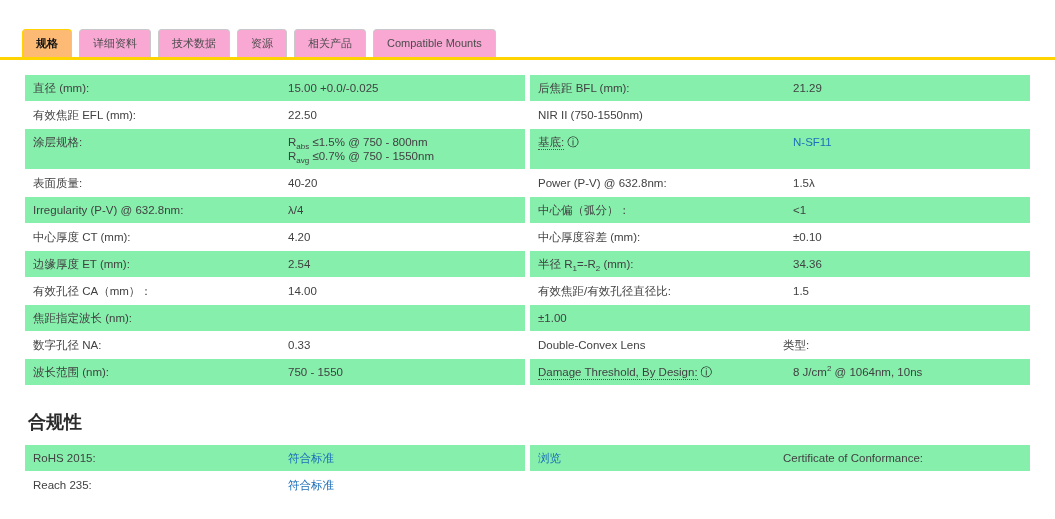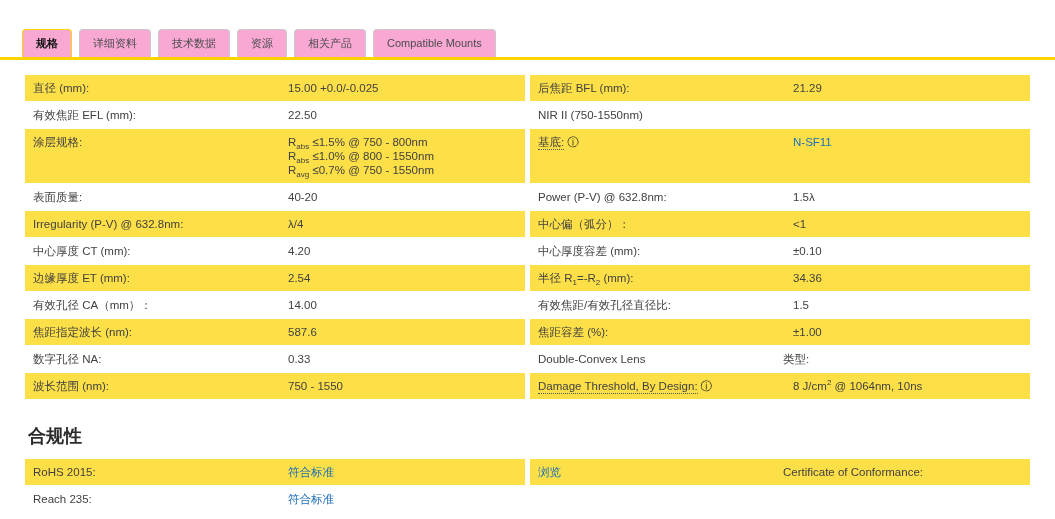--- a/index.html
+++ b/index.html
@@ -32,7 +32,7 @@
     white-space: nowrap;
   }
   .tab.active {
-    background: #f9a8d4;
+    background: #fdba74;
     border-color: #ffd400;
     color: #161616;
     font-weight: bold;

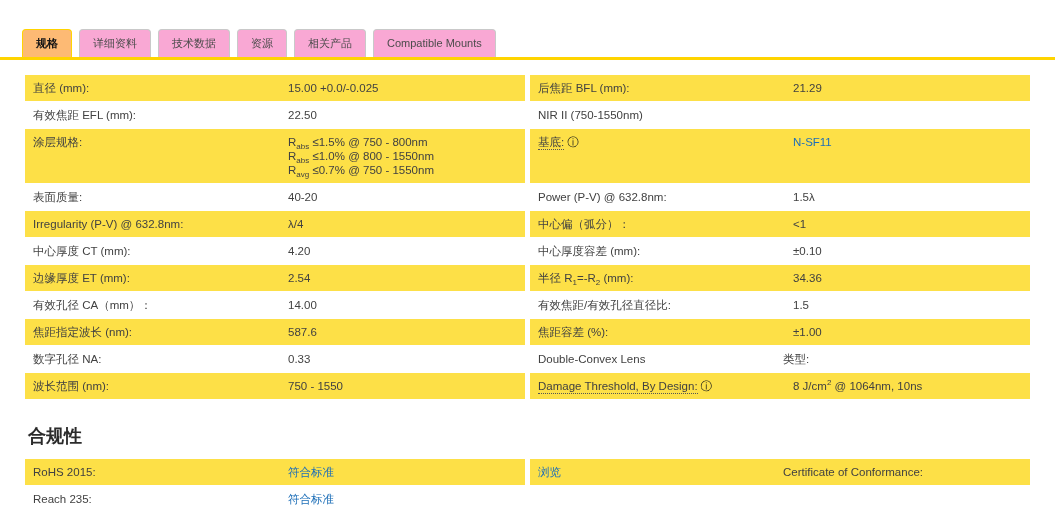--- a/index.html
+++ b/index.html
@@ -47,7 +47,7 @@
   .spec-table { margin-top: 15px; }
   .row { display: flex; gap: 5px; margin-bottom: 1px; }
   .half { flex: 1 1 0; display: flex; min-width: 0; }
-  .row.alt .half:not(.empty) { background: #fde047; }
+  .row.alt .half:not(.empty) { background: #86efac; }
   .cell {
     font-size: 11.5px;
     line-height: 14px;

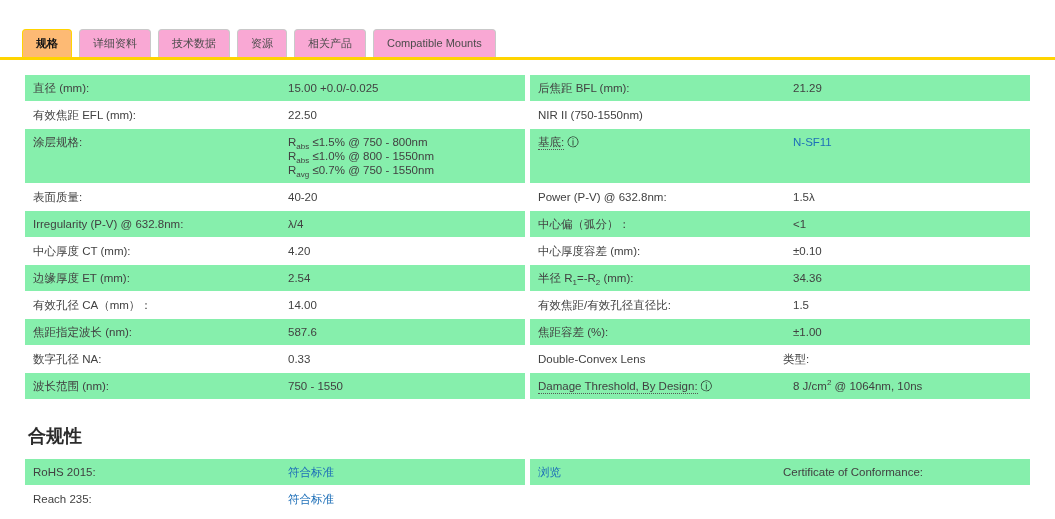--- a/index.html
+++ b/index.html
@@ -113,7 +113,6 @@
             <div class="cell label"><span>涂层规格:</span></div>
             <div class="cell value">
               <div class="vline">R<sub>abs</sub> ≤1.5% @ 750 - 800nm</div>
-              <div class="vline">R<sub>abs</sub> ≤1.0% @ 800 - 1550nm</div>
               <div class="vline">R<sub>avg</sub> ≤0.7% @ 750 - 1550nm</div>
             </div>
           </div>

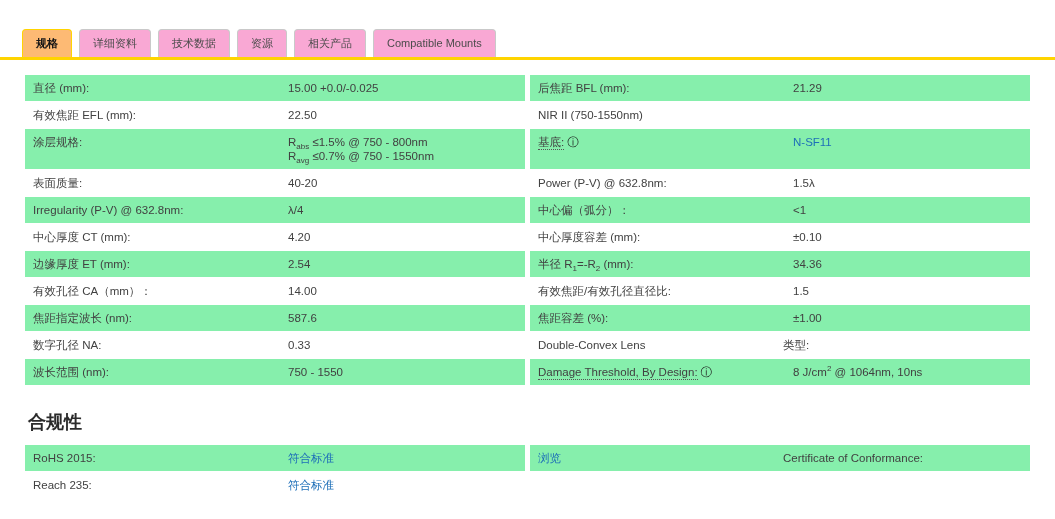--- a/index.html
+++ b/index.html
@@ -174,7 +174,6 @@
         <div class="row alt">
           <div class="half">
             <div class="cell label"><span>焦距指定波长 (nm):</span></div>
-            <div class="cell value"><span>587.6</span></div>
           </div>
           <div class="half">
             <div class="cell label"><span>焦距容差 (%):</span></div>

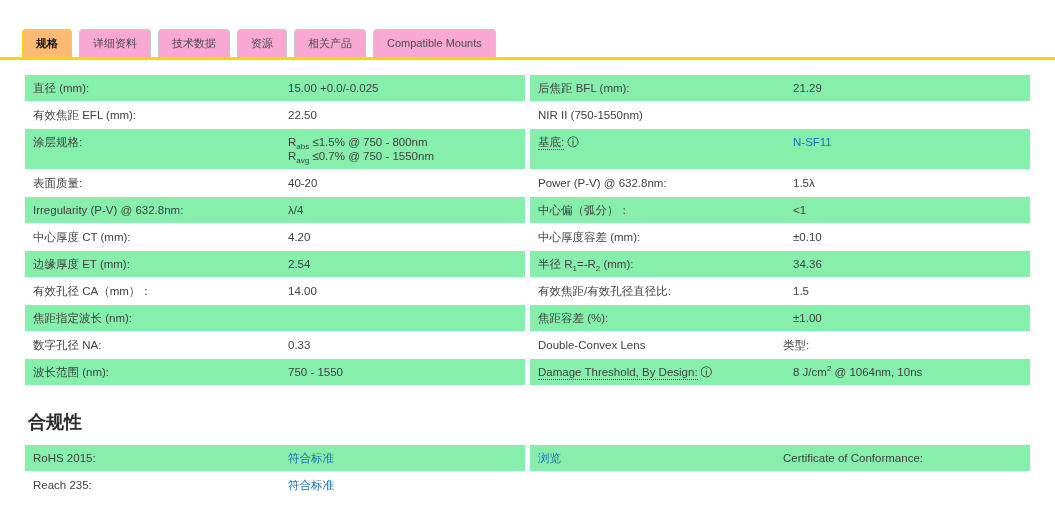--- a/index.html
+++ b/index.html
@@ -176,7 +176,6 @@
             <div class="cell label"><span>焦距指定波长 (nm):</span></div>
           </div>
           <div class="half">
-            <div class="cell label"><span>焦距容差 (%):</span></div>
             <div class="cell value"><span>±1.00</span></div>
           </div>
         </div>

